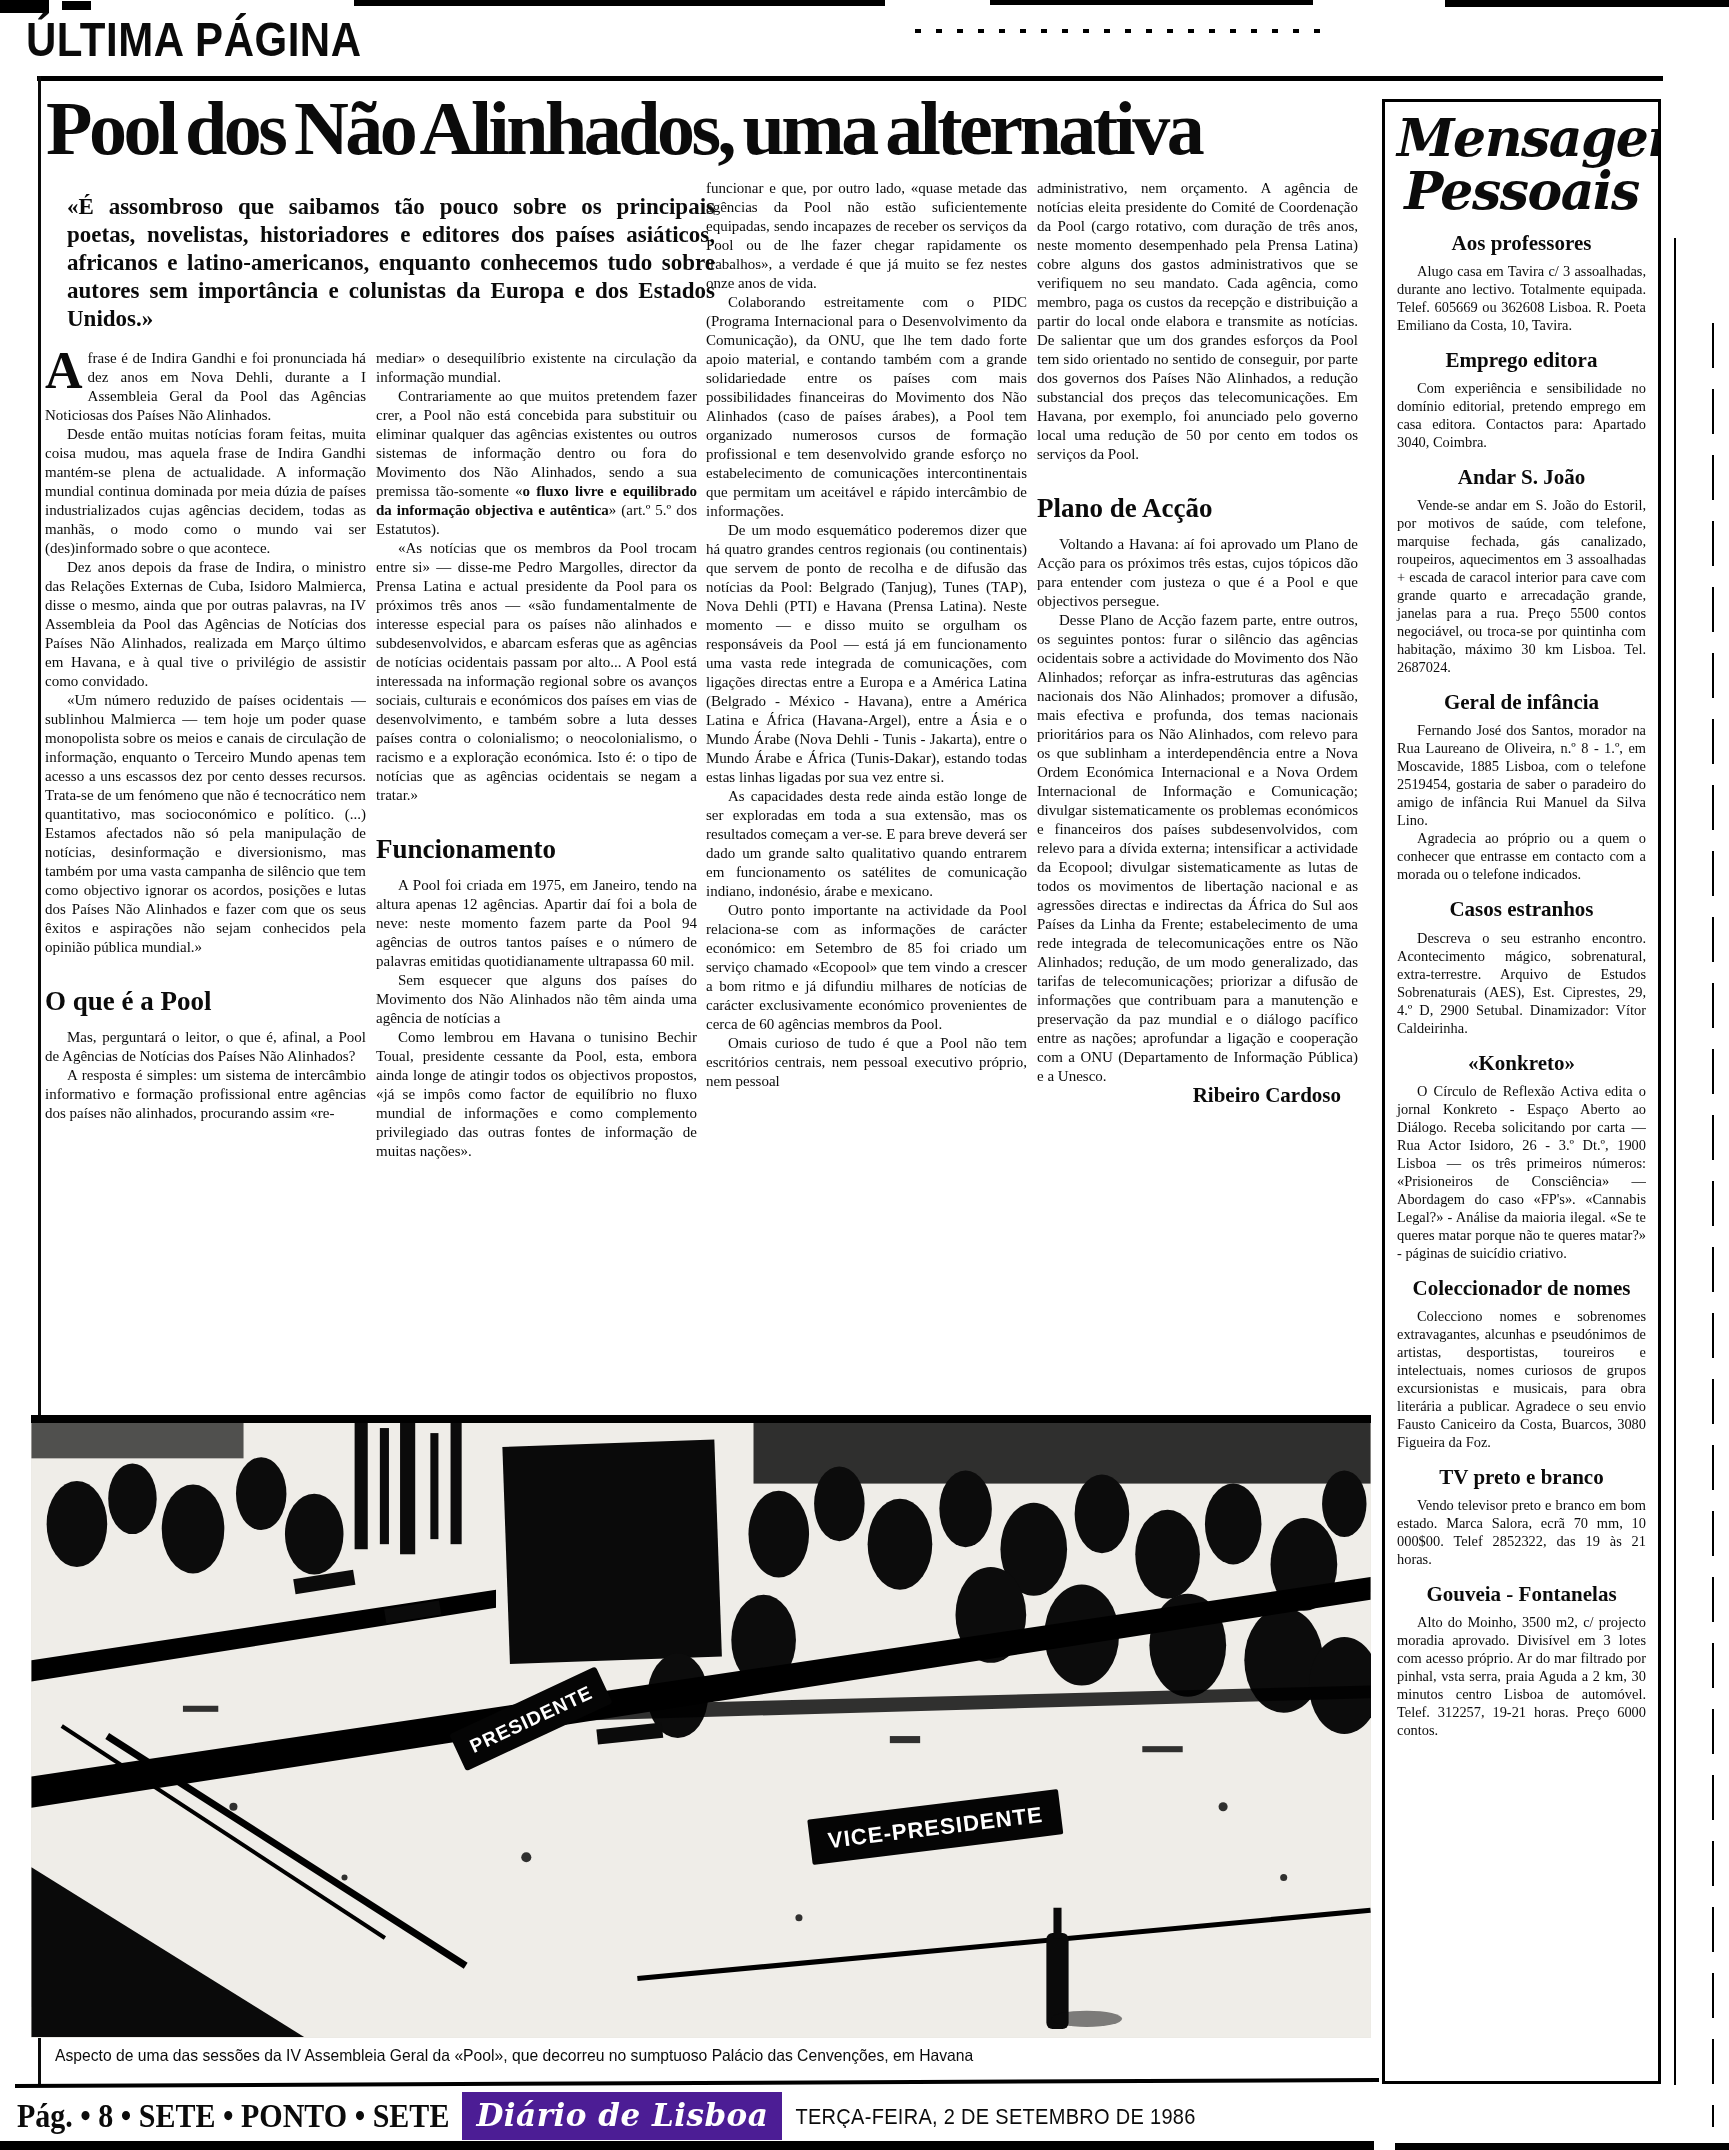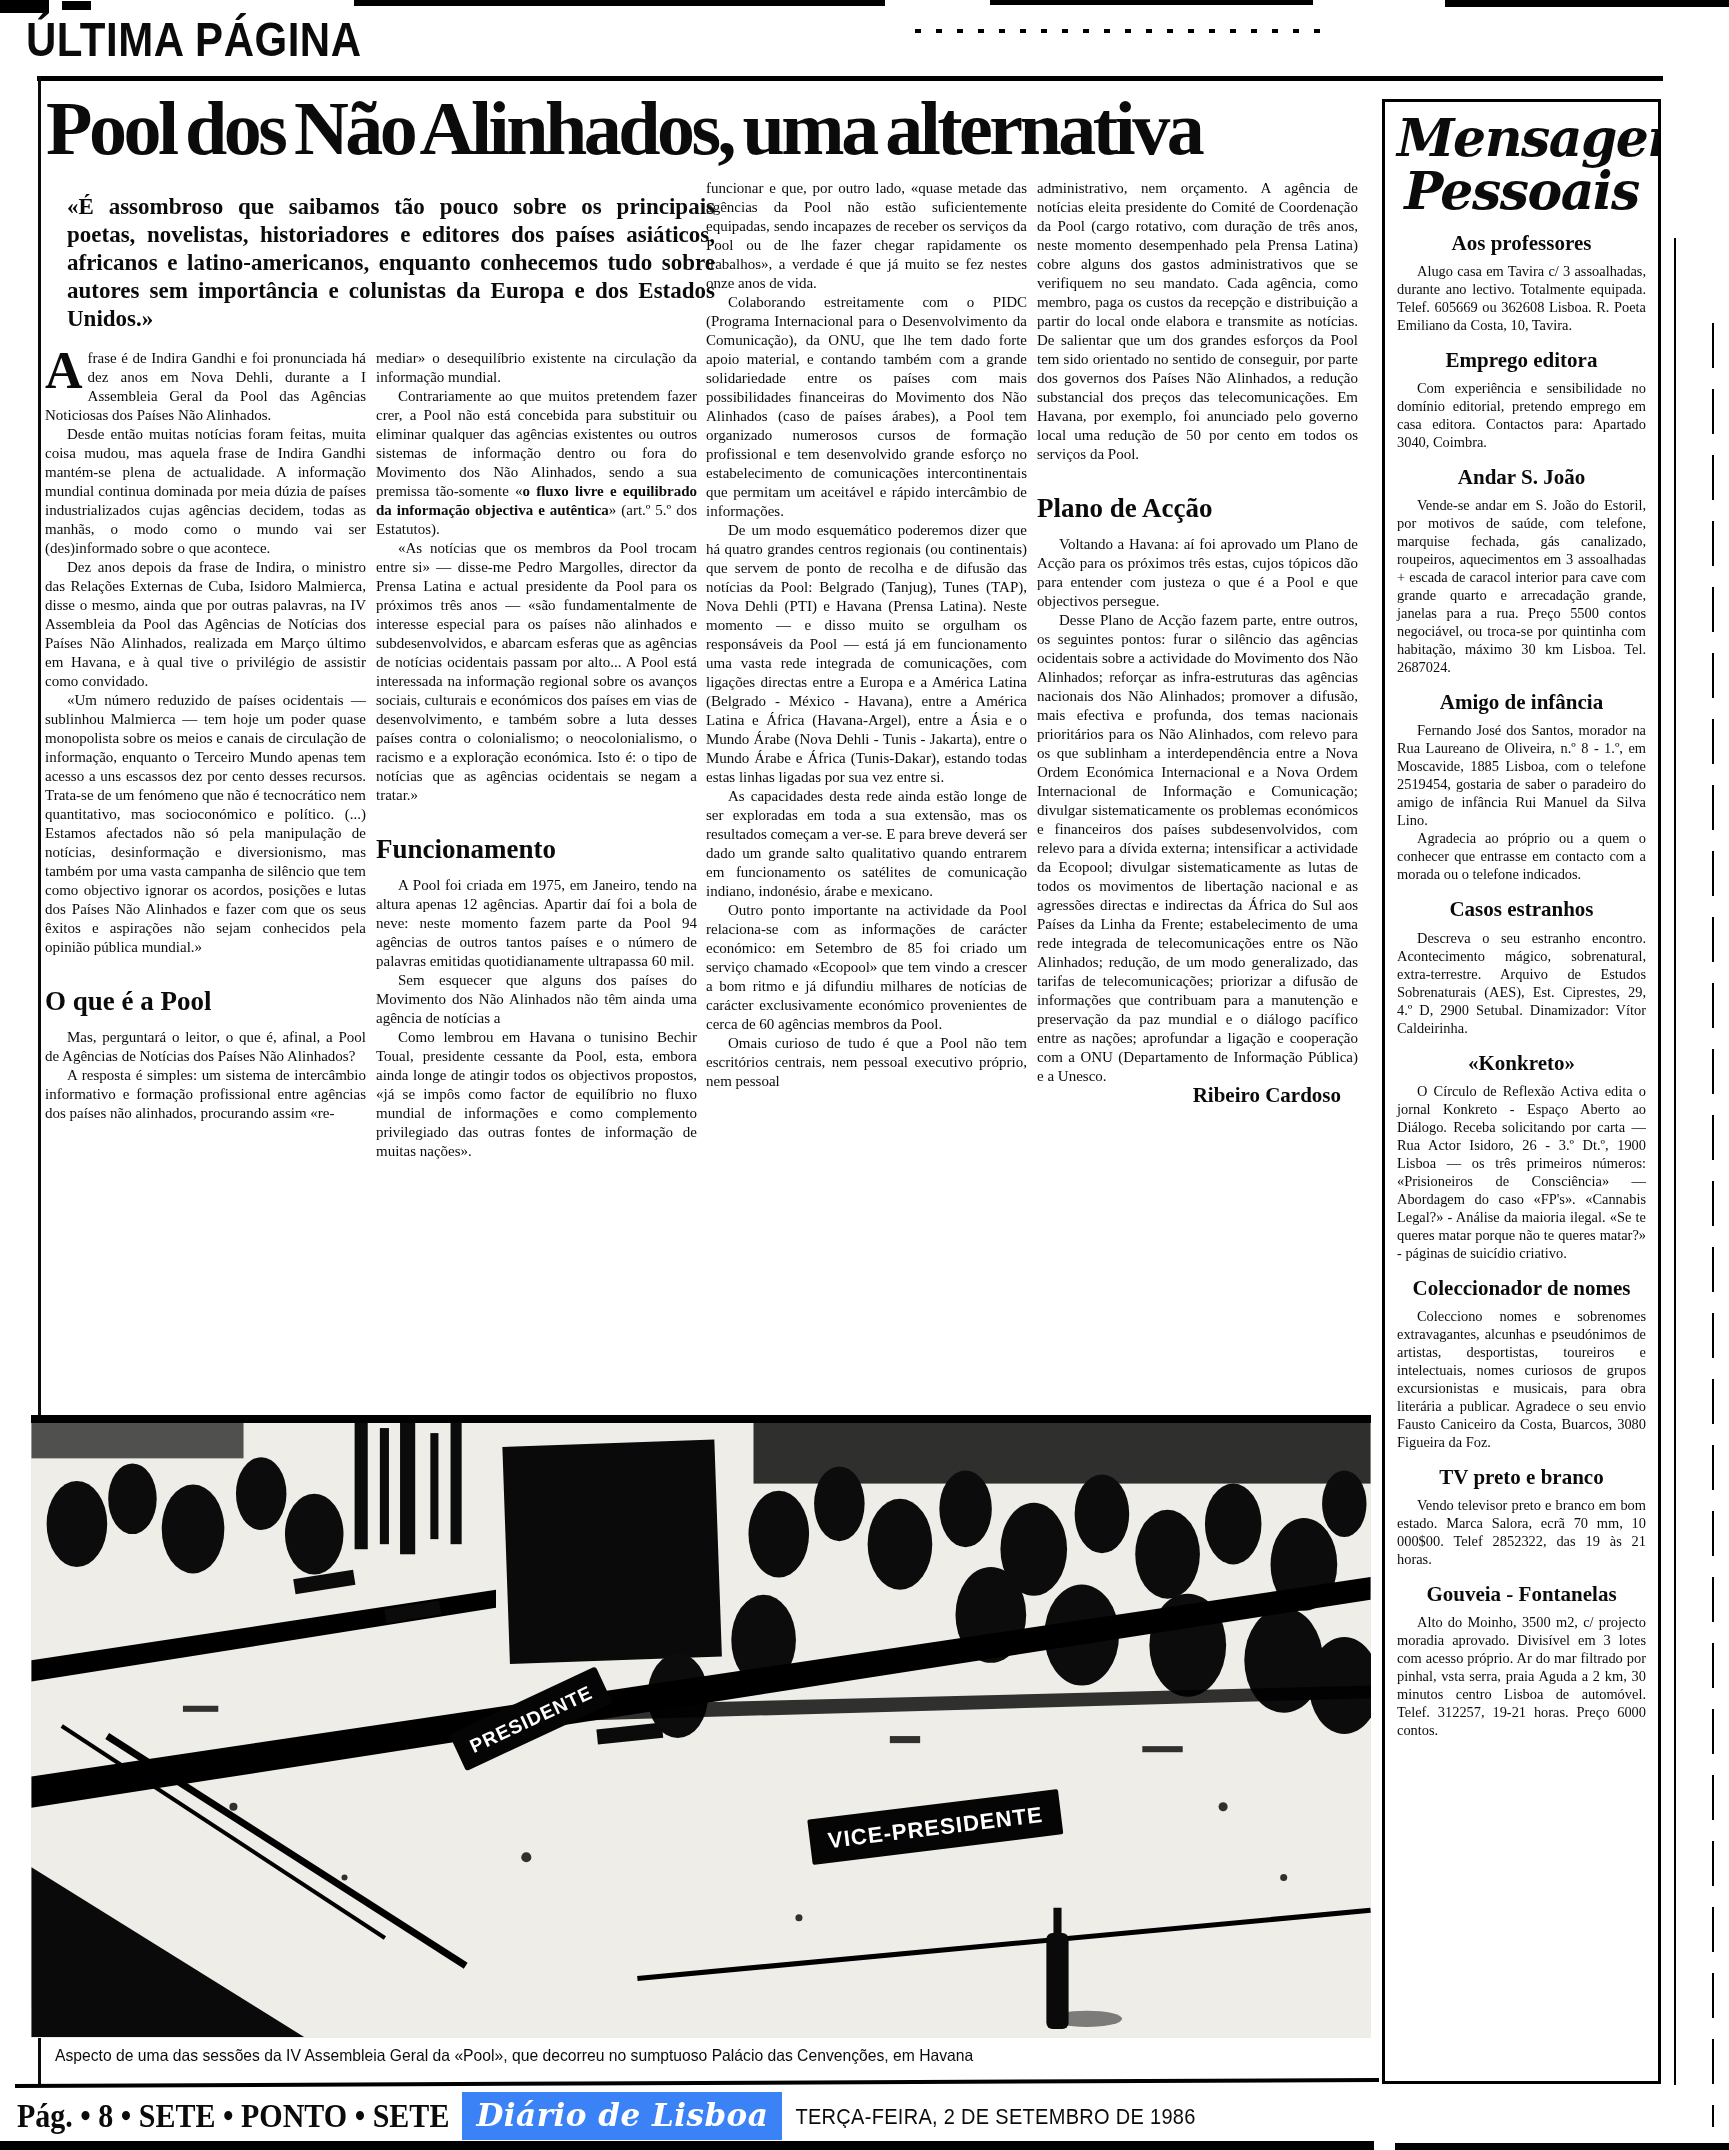--- a/index.html
+++ b/index.html
@@ -216,7 +216,7 @@
       <p>Vende-se andar em S. João do Estoril, por motivos de saúde, com telefone, marquise fechada, gás canalizado, roupeiros, aquecimentos em 3 assoalhadas + escada de caracol interior para cave com grande quarto e arrecadação grande, janelas para a rua. Preço 5500 contos negociável, ou troca-se por quintinha com habitação, máximo 30 km Lisboa. Tel. 2687024.</p>
     </div>
     <div class="ad">
-      <div class="ad-head">Amigo de infância</div>
+      <div class="ad-head">Geral de infância</div>
       <p>Fernando José dos Santos, morador na Rua Laureano de Oliveira, n.º 8 - 1.º, em Moscavide, 1885 Lisboa, com o telefone 2519454, gostaria de saber o paradeiro do amigo de infância Rui Manuel da Silva Lino.</p>
       <p>Agradecia ao próprio ou a quem o conhecer que entrasse em contacto com a morada ou o telefone indicados.</p>
     </div>

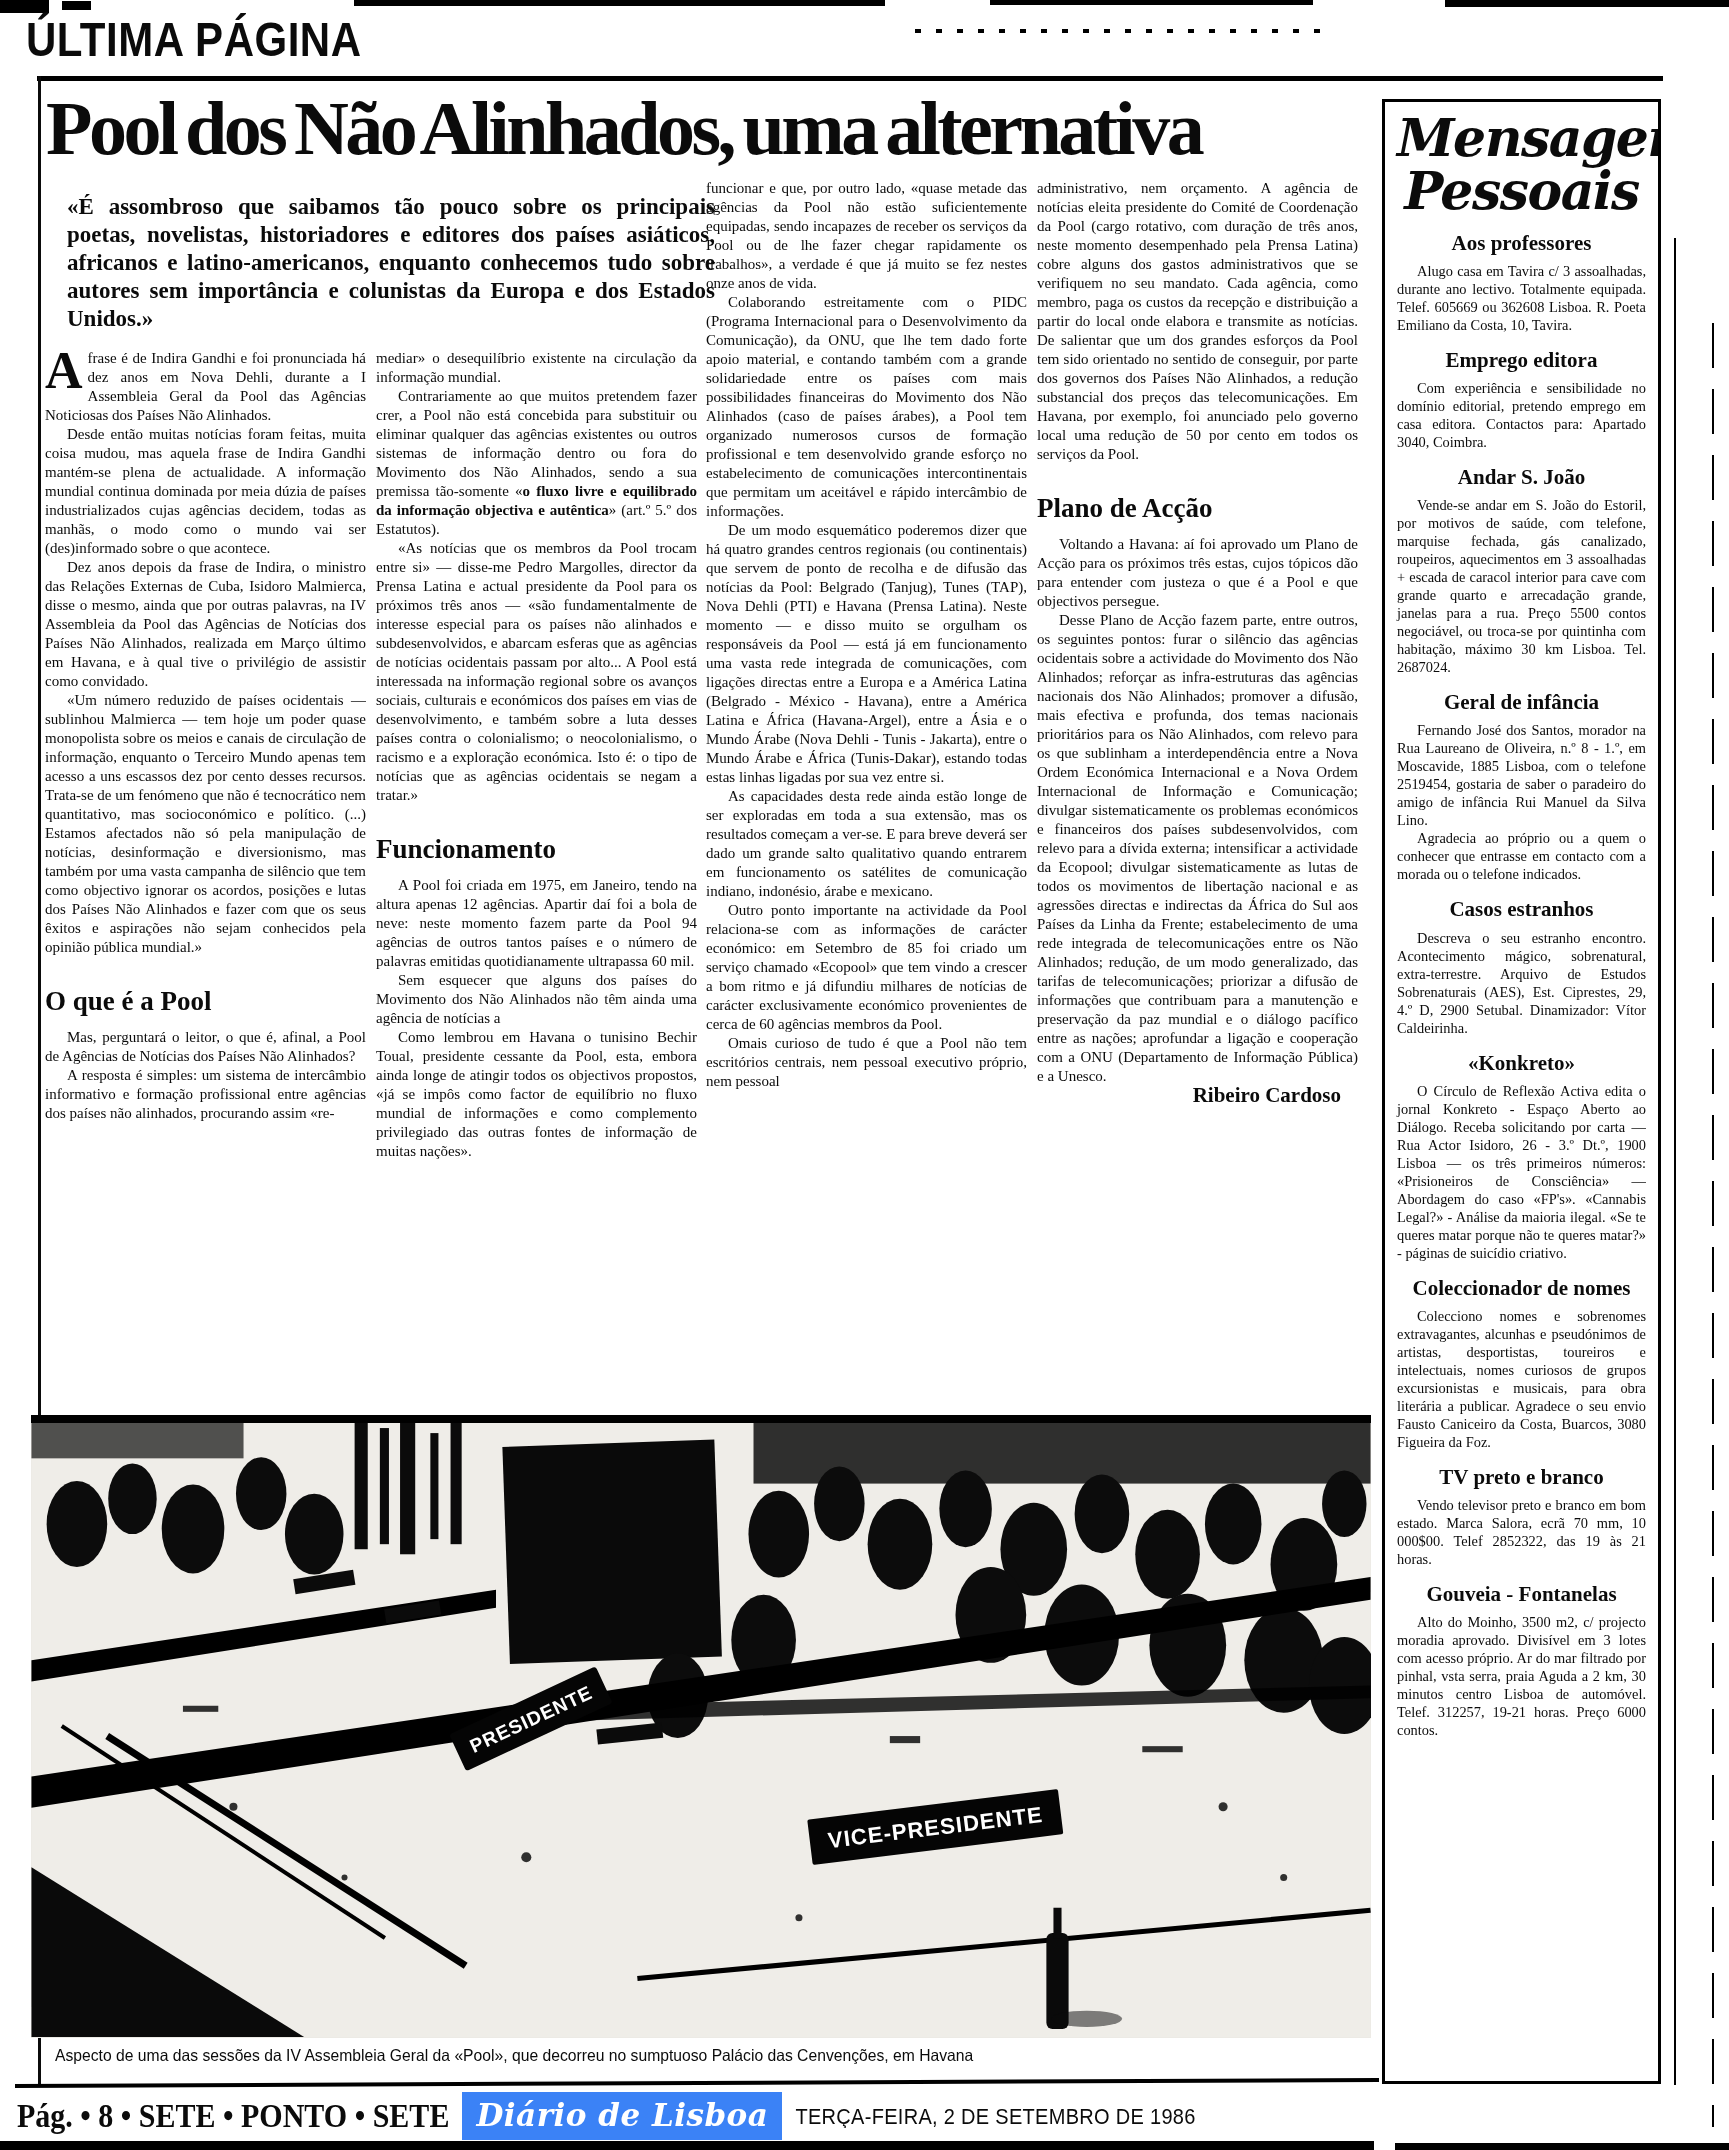--- a/index.html
+++ b/index.html
@@ -52,7 +52,7 @@
   
   .footer{position:absolute;left:17px;top:2092px;display:flex;align-items:center;gap:13px;white-space:nowrap;}
   .page-label{font-weight:bold;font-size:30px;letter-spacing:0px;transform:scaleY(1.1);transform-origin:left center;}
-  .masthead{background:#3b82f6;color:#fff;font-family:"DejaVu Serif",serif;font-style:italic;font-weight:bold;
+  .masthead{background:#4c1d95;color:#fff;font-family:"DejaVu Serif",serif;font-style:italic;font-weight:bold;
      font-size:31px;padding:5px 14px 7px 14px;letter-spacing:0.5px;}
   .footer-date{font-family:"Liberation Sans",sans-serif;font-size:20px;letter-spacing:0.3px;transform:scaleY(1.08);}
 </style>

